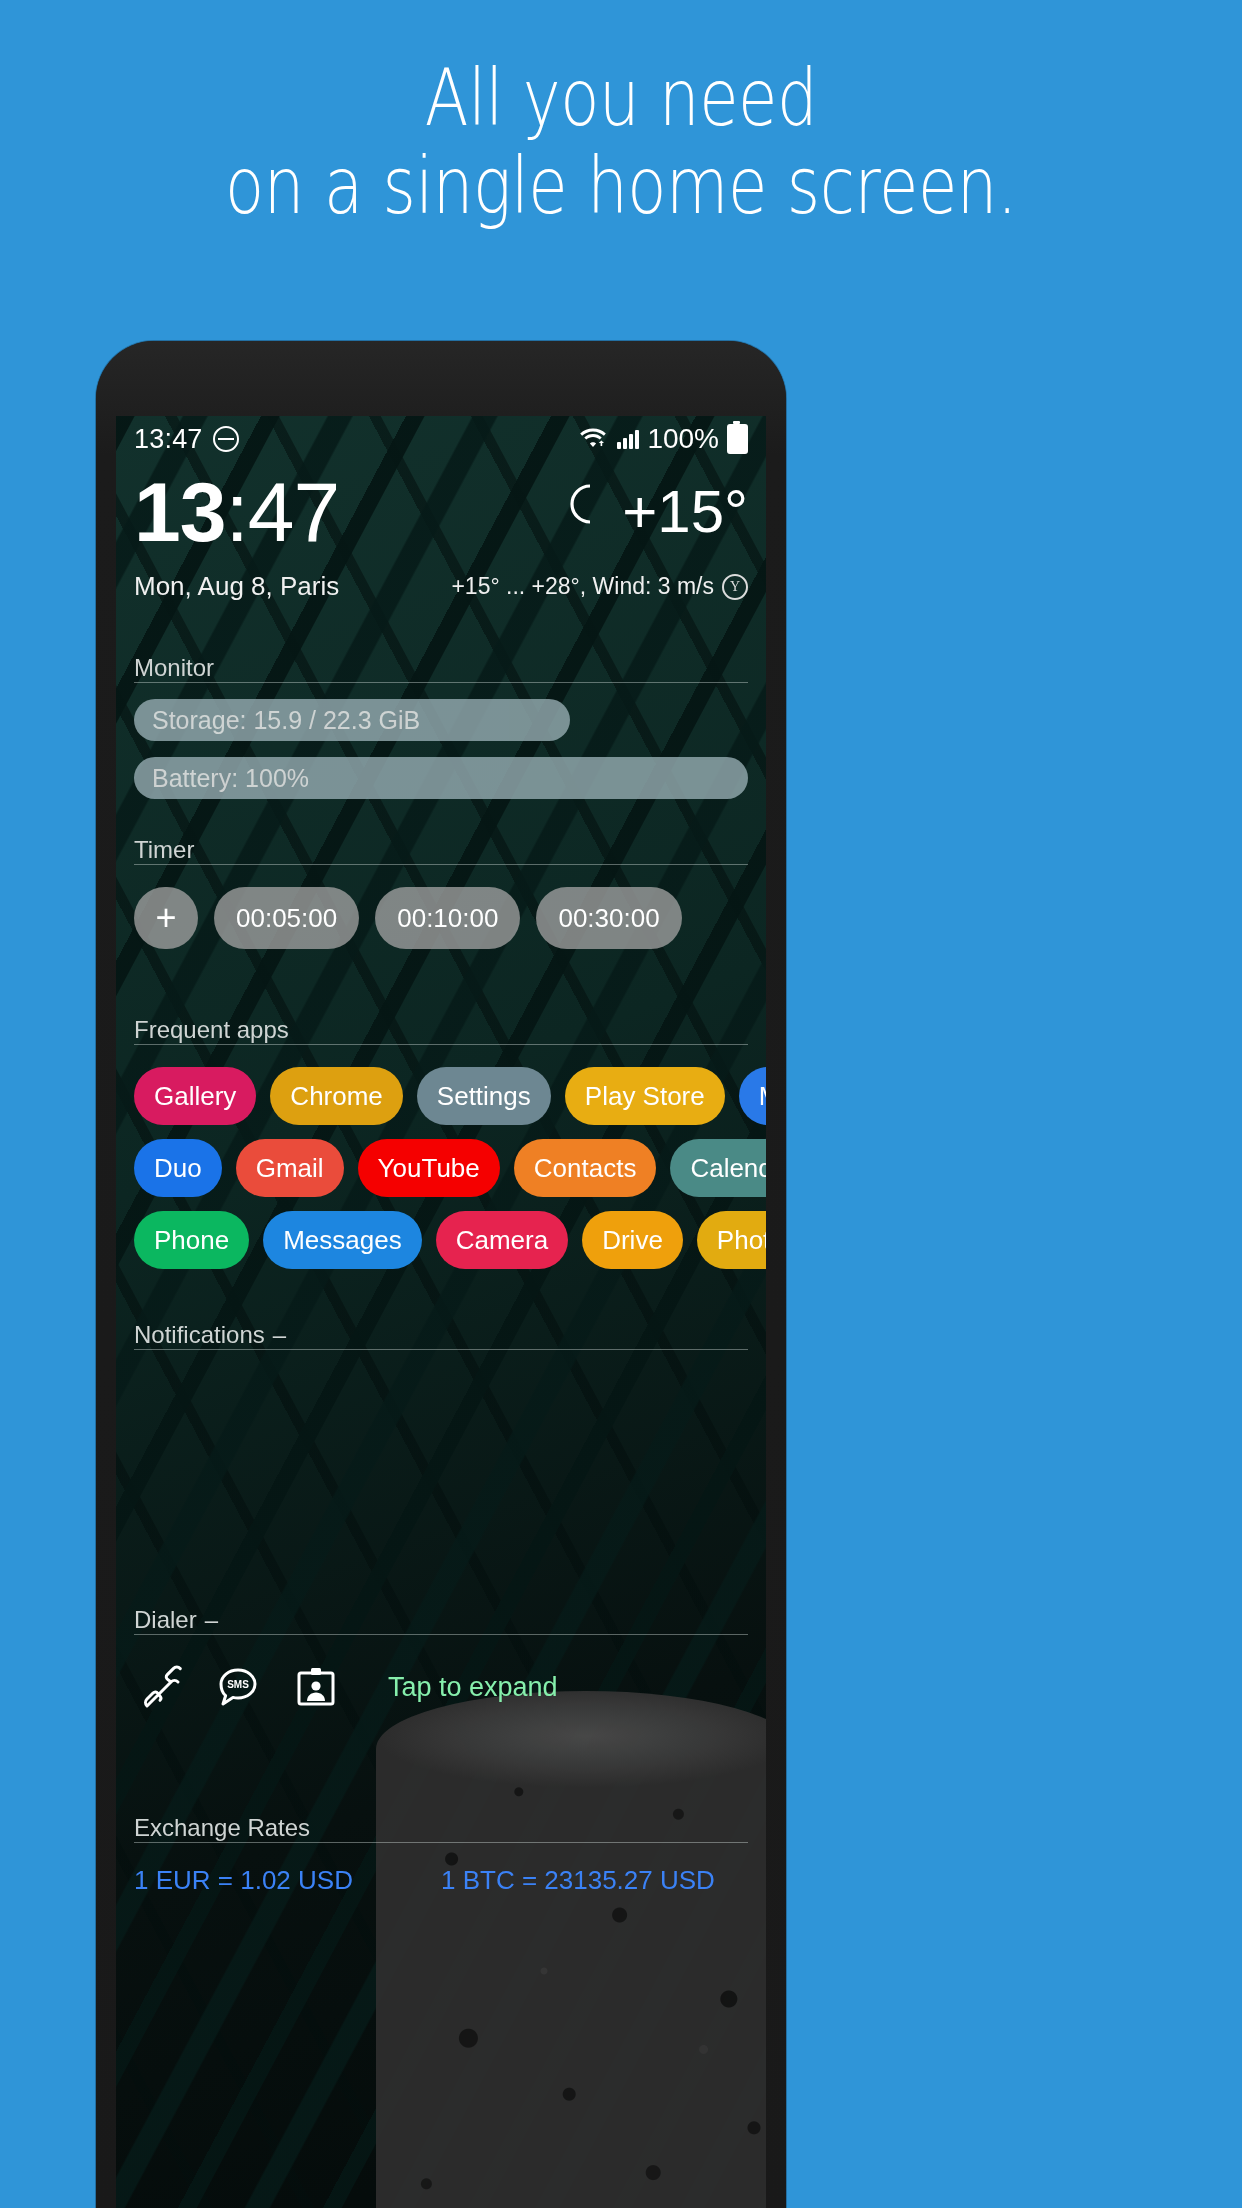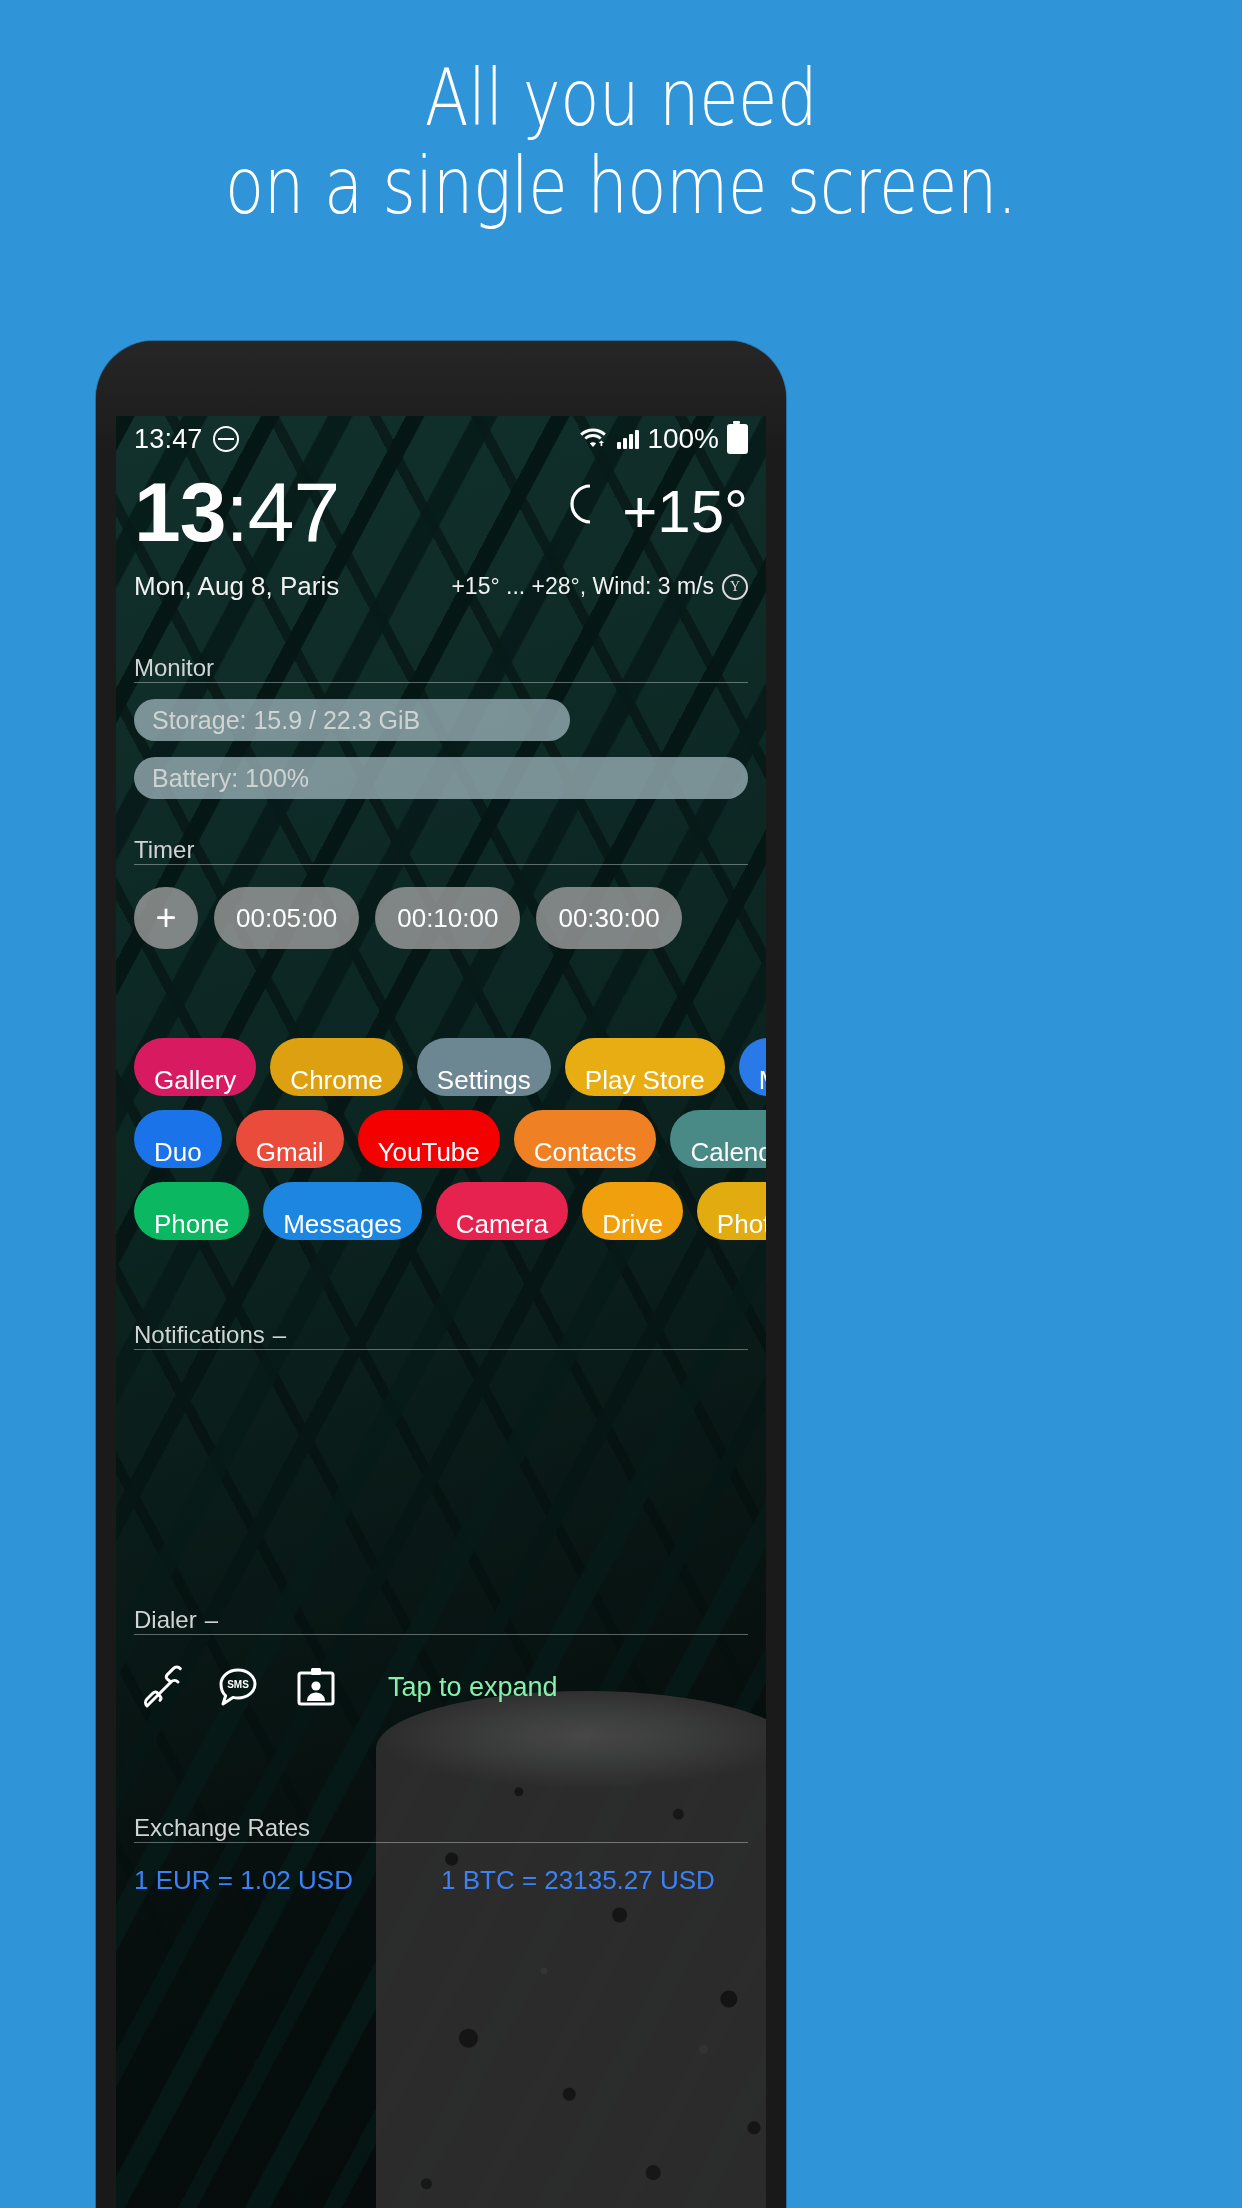--- a/index.html
+++ b/index.html
@@ -375,6 +375,9 @@
       </div>
 
       <div class="section" style="top:600px">
+        <div class="sec-title">
+          <span>Frequent apps</span>
+        </div>
         <div class="apps" id="apps-container">
             <div class="app-row">
               <div class="pill" style="background: rgb(216, 27, 96);">

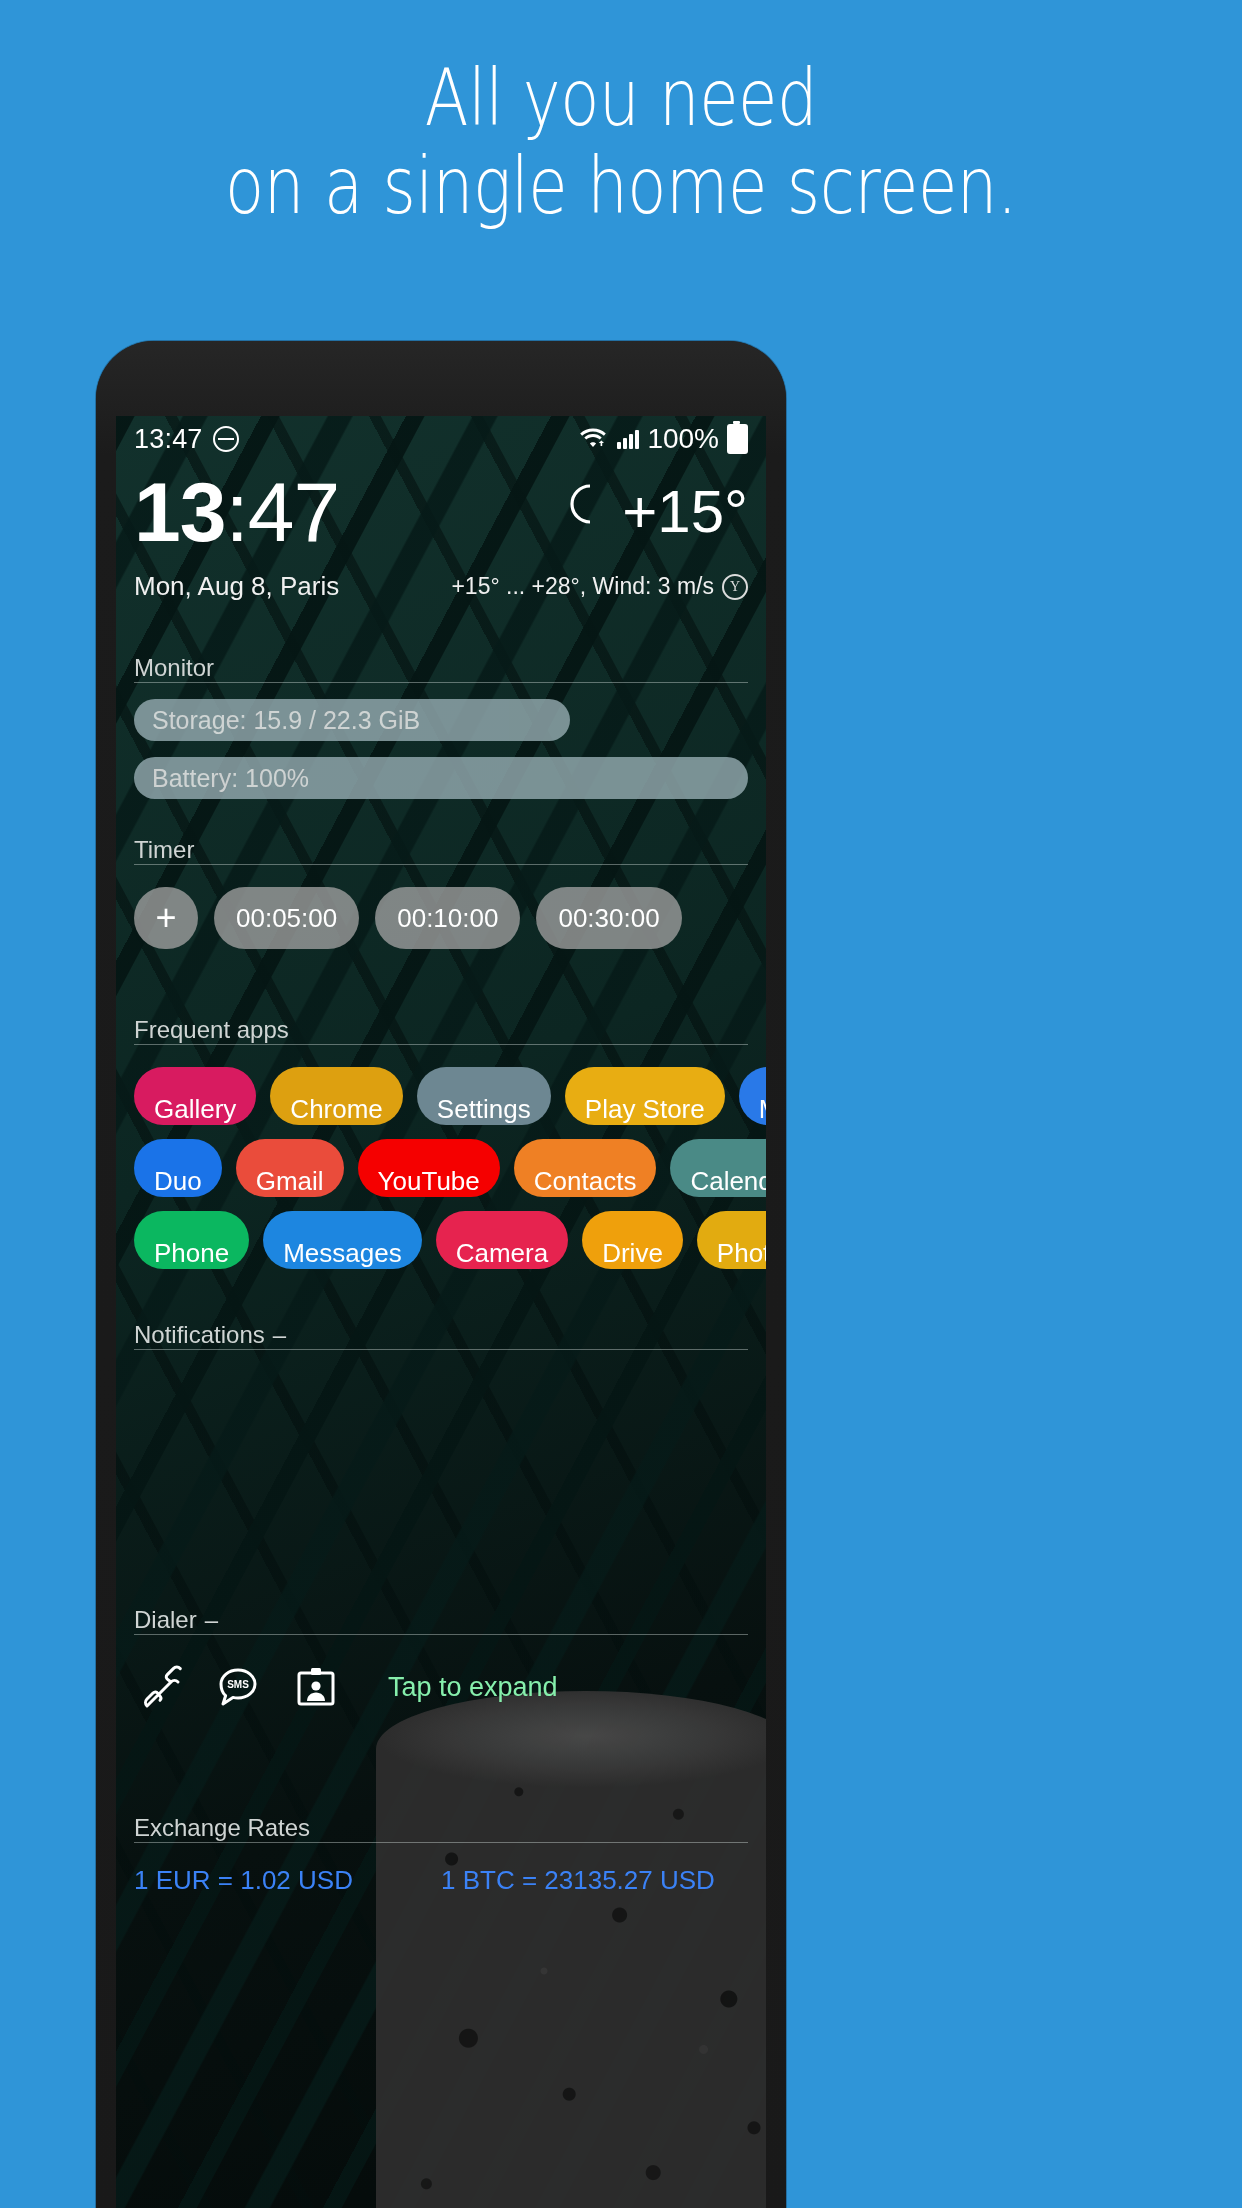--- a/index.html
+++ b/index.html
@@ -249,7 +249,7 @@
     height: 58px;
     border-radius: 29px;
     padding: 0 20px;
-    display: flex; align-items: flex-end; justify-content: center;
+    display: flex; align-items: center; justify-content: center;
     color: #fff;
     font-size: 26px;
     white-space: nowrap;

